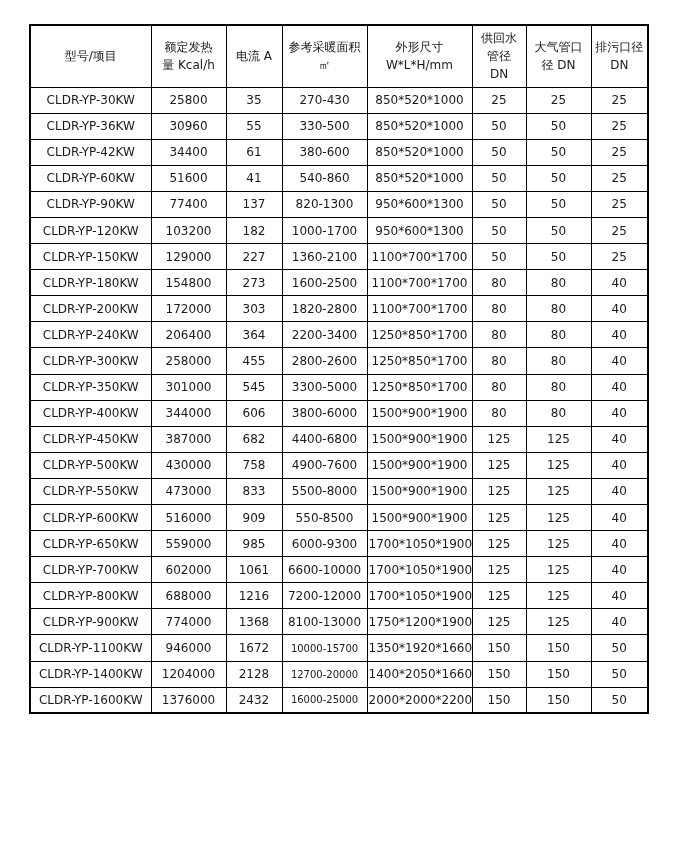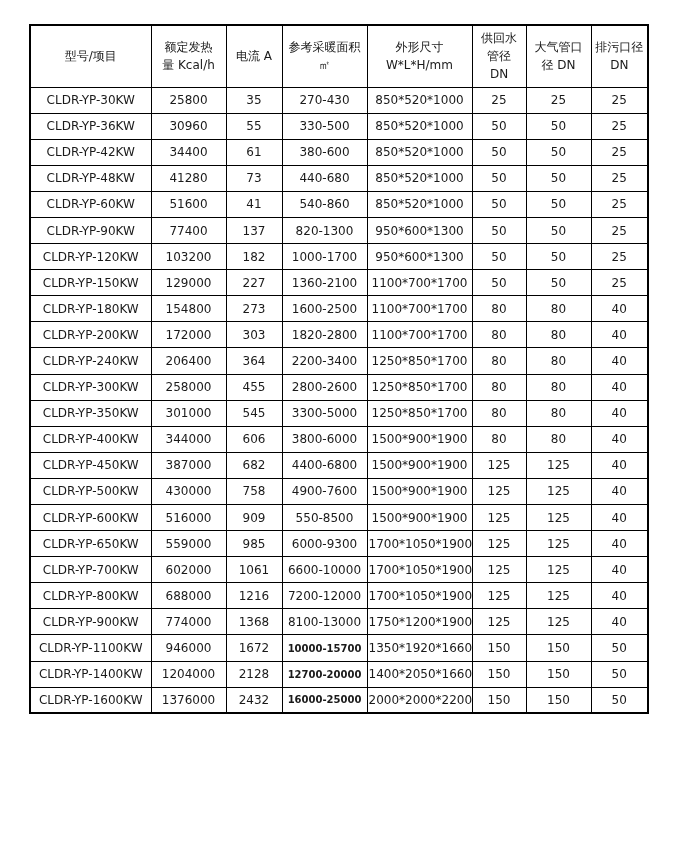--- a/index.html
+++ b/index.html
@@ -109,16 +109,6 @@
           <td>25</td>
         </tr>
         <tr>
-          <td>CLDR-YP-48KW</td>
-          <td>41280</td>
-          <td>73</td>
-          <td>440-680</td>
-          <td>850*520*1000</td>
-          <td>50</td>
-          <td>50</td>
-          <td>25</td>
-        </tr>
-        <tr>
           <td>CLDR-YP-60KW</td>
           <td>51600</td>
           <td>41</td>

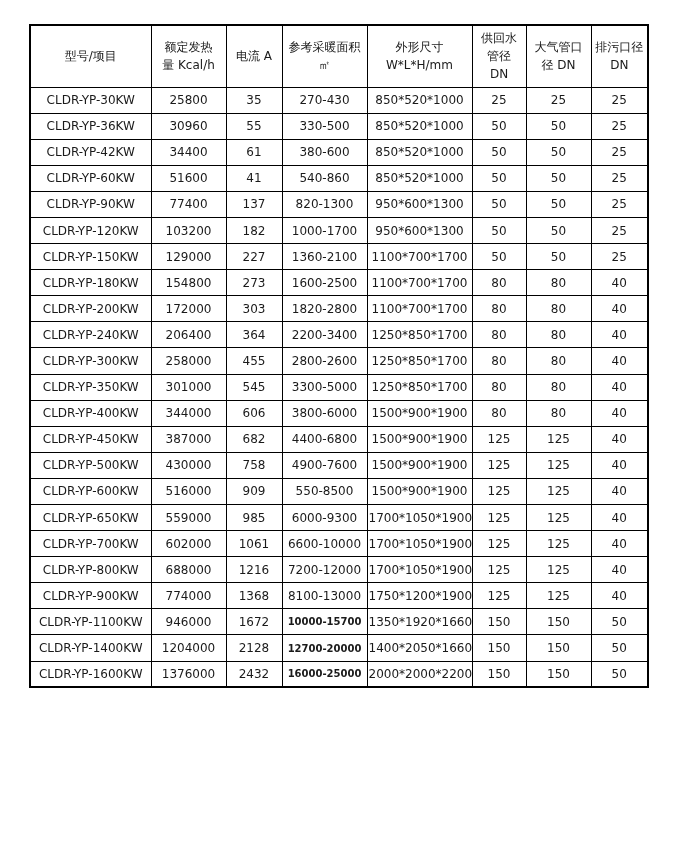--- a/index.html
+++ b/index.html
@@ -229,6 +229,16 @@
           <td>40</td>
         </tr>
         <tr>
+          <td>CLDR-YP-550KW</td>
+          <td>473000</td>
+          <td>833</td>
+          <td>5500-8000</td>
+          <td>1500*900*1900</td>
+          <td>125</td>
+          <td>125</td>
+          <td>40</td>
+        </tr>
+        <tr>
           <td>CLDR-YP-600KW</td>
           <td>516000</td>
           <td>909</td>

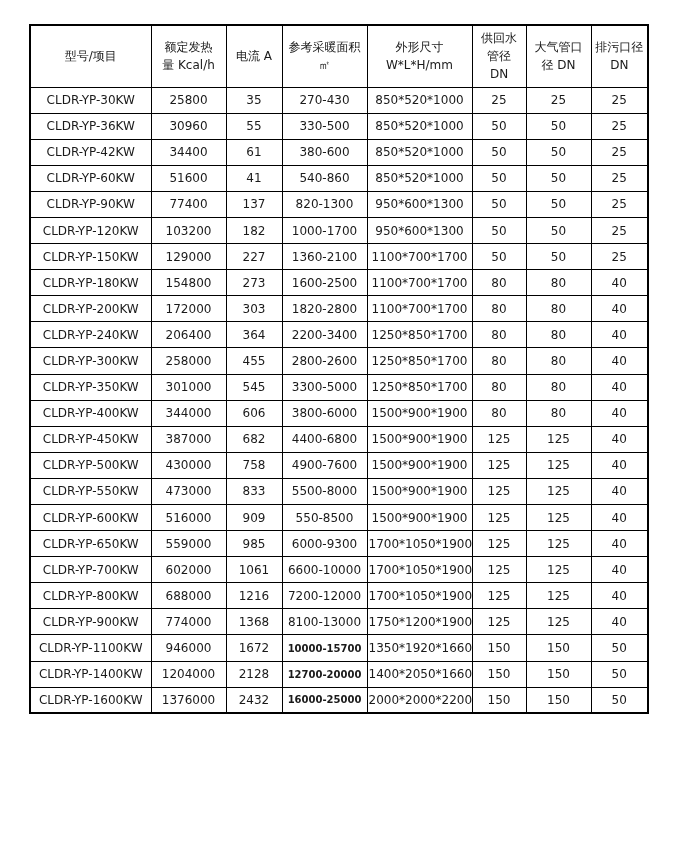--- a/index.html
+++ b/index.html
@@ -47,7 +47,6 @@
   }
   .spec-table td.small-text {
     font-size: 10px;
-    font-weight: bold;
   }
 </style>
 </head>

